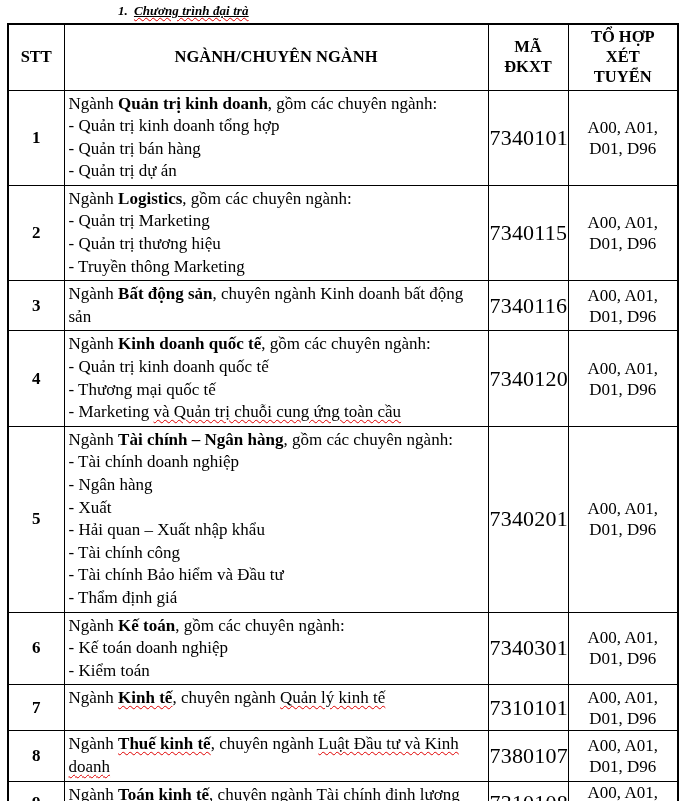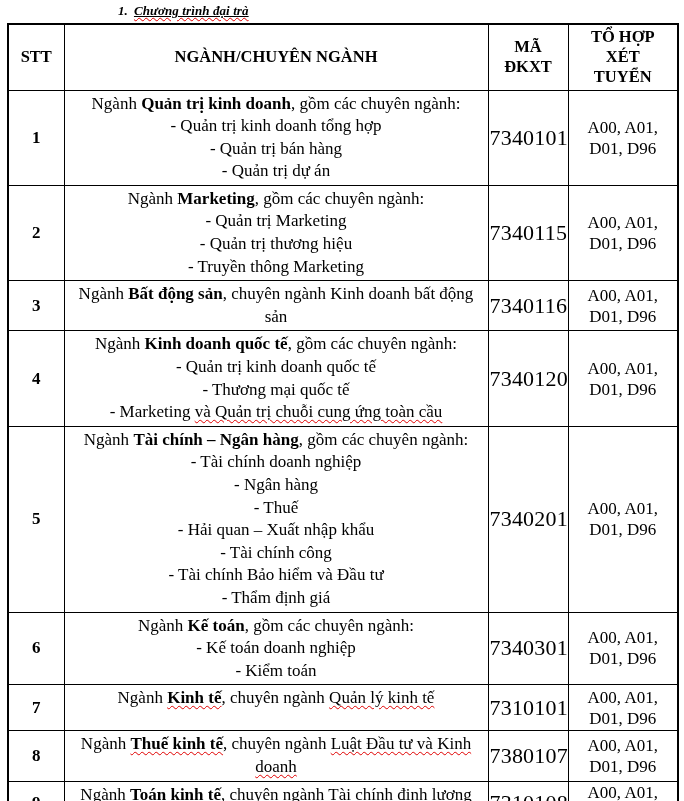--- a/index.html
+++ b/index.html
@@ -46,7 +46,7 @@
   .adm tbody tr:nth-child(8){height:46px;}
   .adm tbody tr:nth-child(9){height:40px;}
   td.stt{font-weight:bold;text-align:center;vertical-align:middle;font-size:17px;}
-  td.name{vertical-align:top;text-align:center;padding:2px 4px;font-size:17px;line-height:22.6px;}
+  td.name{vertical-align:top;text-align:left;padding:2px 4px;font-size:17px;line-height:22.6px;}
   td.code{text-align:center;vertical-align:middle;font-size:22px;letter-spacing:.2px;}
   td.combo{text-align:center;vertical-align:middle;font-size:17px;line-height:21px;padding:0 18px;}
 </style>

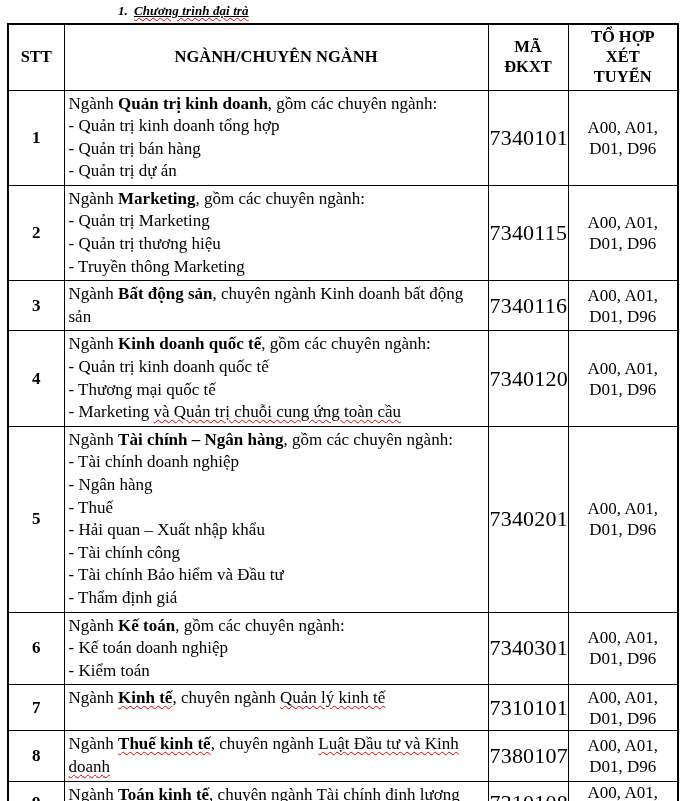--- a/index.html
+++ b/index.html
@@ -87,7 +87,7 @@
       <tr>
         <td class="stt">2</td>
         <td class="name">
-          <div><span>Ngành </span><span class="b ">Marketing</span><span>, gồm các chuyên ngành:</span></div>
+          <div><span>Ngành </span><span class="b ">Logistics</span><span>, gồm các chuyên ngành:</span></div>
           <div><span>- Quản trị Marketing</span></div>
           <div><span>- Quản trị thương hiệu</span></div>
           <div><span>- Truyền thông Marketing</span></div>

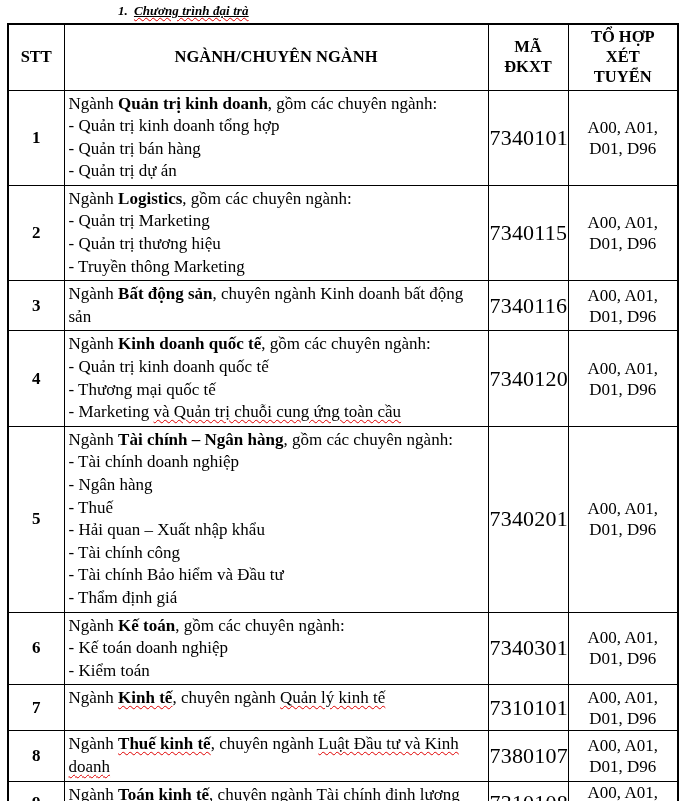--- a/index.html
+++ b/index.html
@@ -120,7 +120,7 @@
           <div><span>Ngành </span><span class="b ">Tài chính – Ngân hàng</span><span>, gồm các chuyên ngành:</span></div>
           <div><span>- Tài chính doanh nghiệp</span></div>
           <div><span>- Ngân hàng</span></div>
-          <div><span>- Thuế</span></div>
+          <div><span>- Xuất</span></div>
           <div><span>- Hải quan – Xuất nhập khẩu</span></div>
           <div><span>- Tài chính công</span></div>
           <div><span>- Tài chính Bảo hiểm và Đầu tư</span></div>

